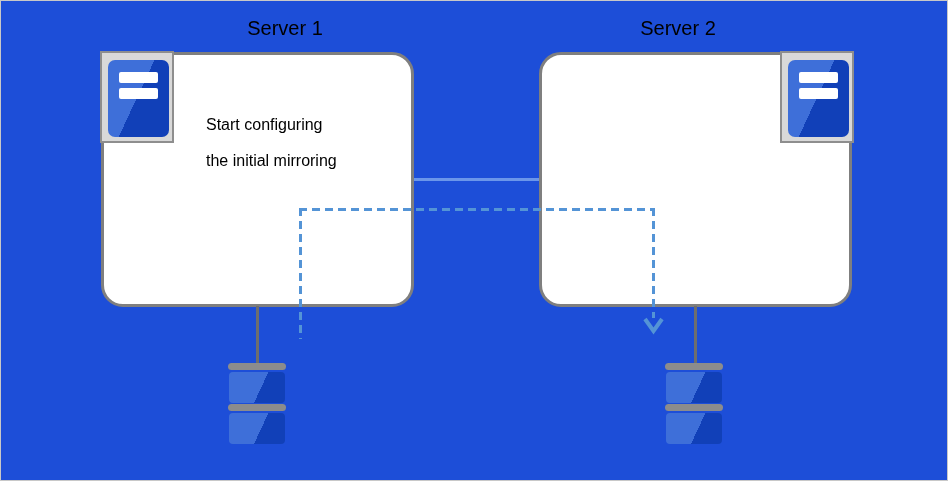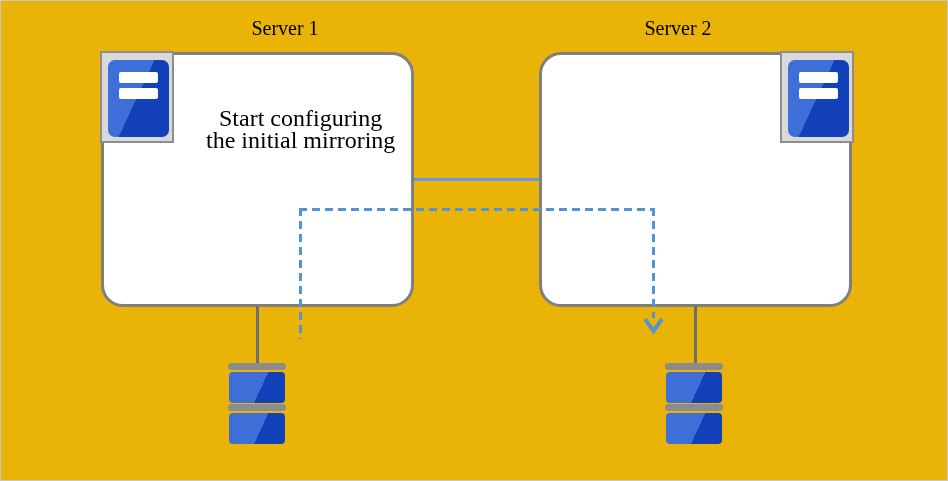--- a/index.html
+++ b/index.html
@@ -7,9 +7,9 @@
     position:relative;
     width:948px;height:481px;
     box-sizing:border-box;
-    background:#eab308;
+    background:#1d4ed8;
     border:1px solid #c8c8c8;
-    font-family:Liberation Serif, serif;
+    font-family:Liberation Sans, sans-serif;
     color:#000;
     overflow:hidden;
   }

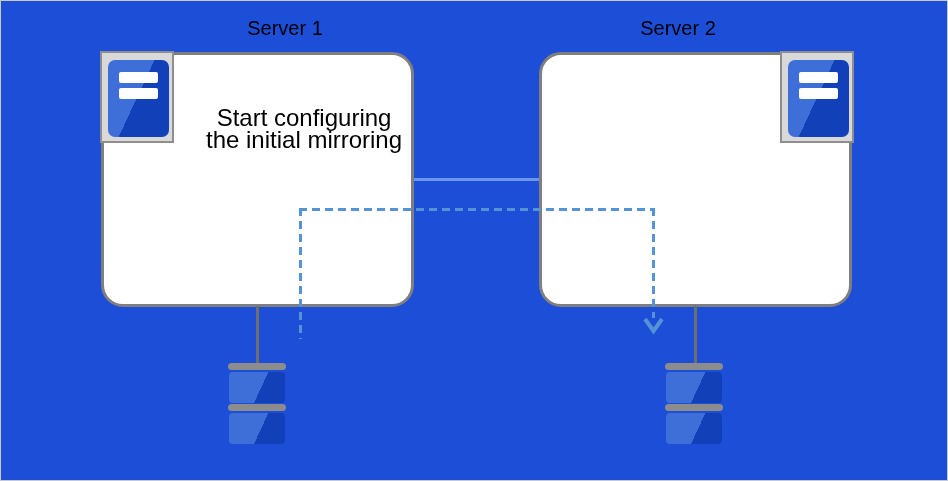--- a/index.html
+++ b/index.html
@@ -23,7 +23,7 @@
     border-radius:22px;
     background:#ffffff;
   }
-  .note{font-size:24px;line-height:22px;white-space:pre-line;text-align:center;}
+  .note{font-size:16px;line-height:36px;white-space:pre-line;}
   .copy-note{font-size:20px;line-height:25px;white-space:pre-line;}
   .solid-line{height:3px;background:#6b96ea;}
   .dash-h{

